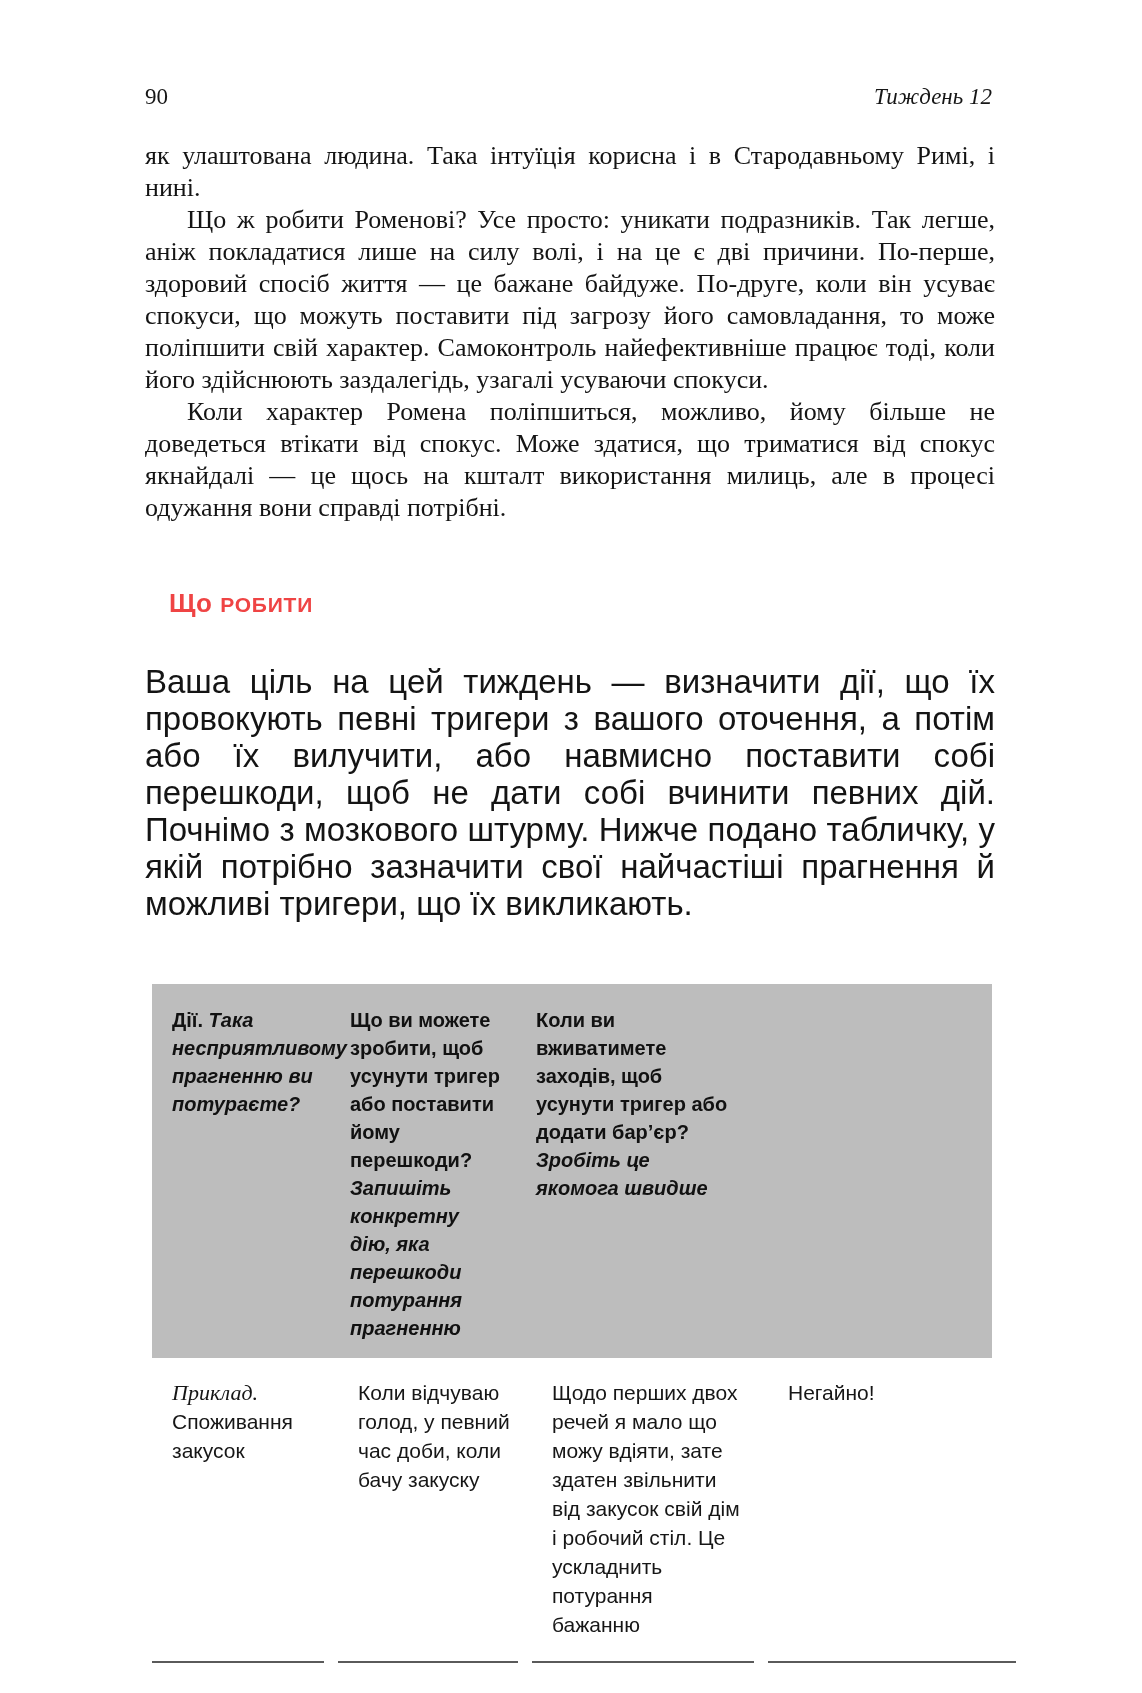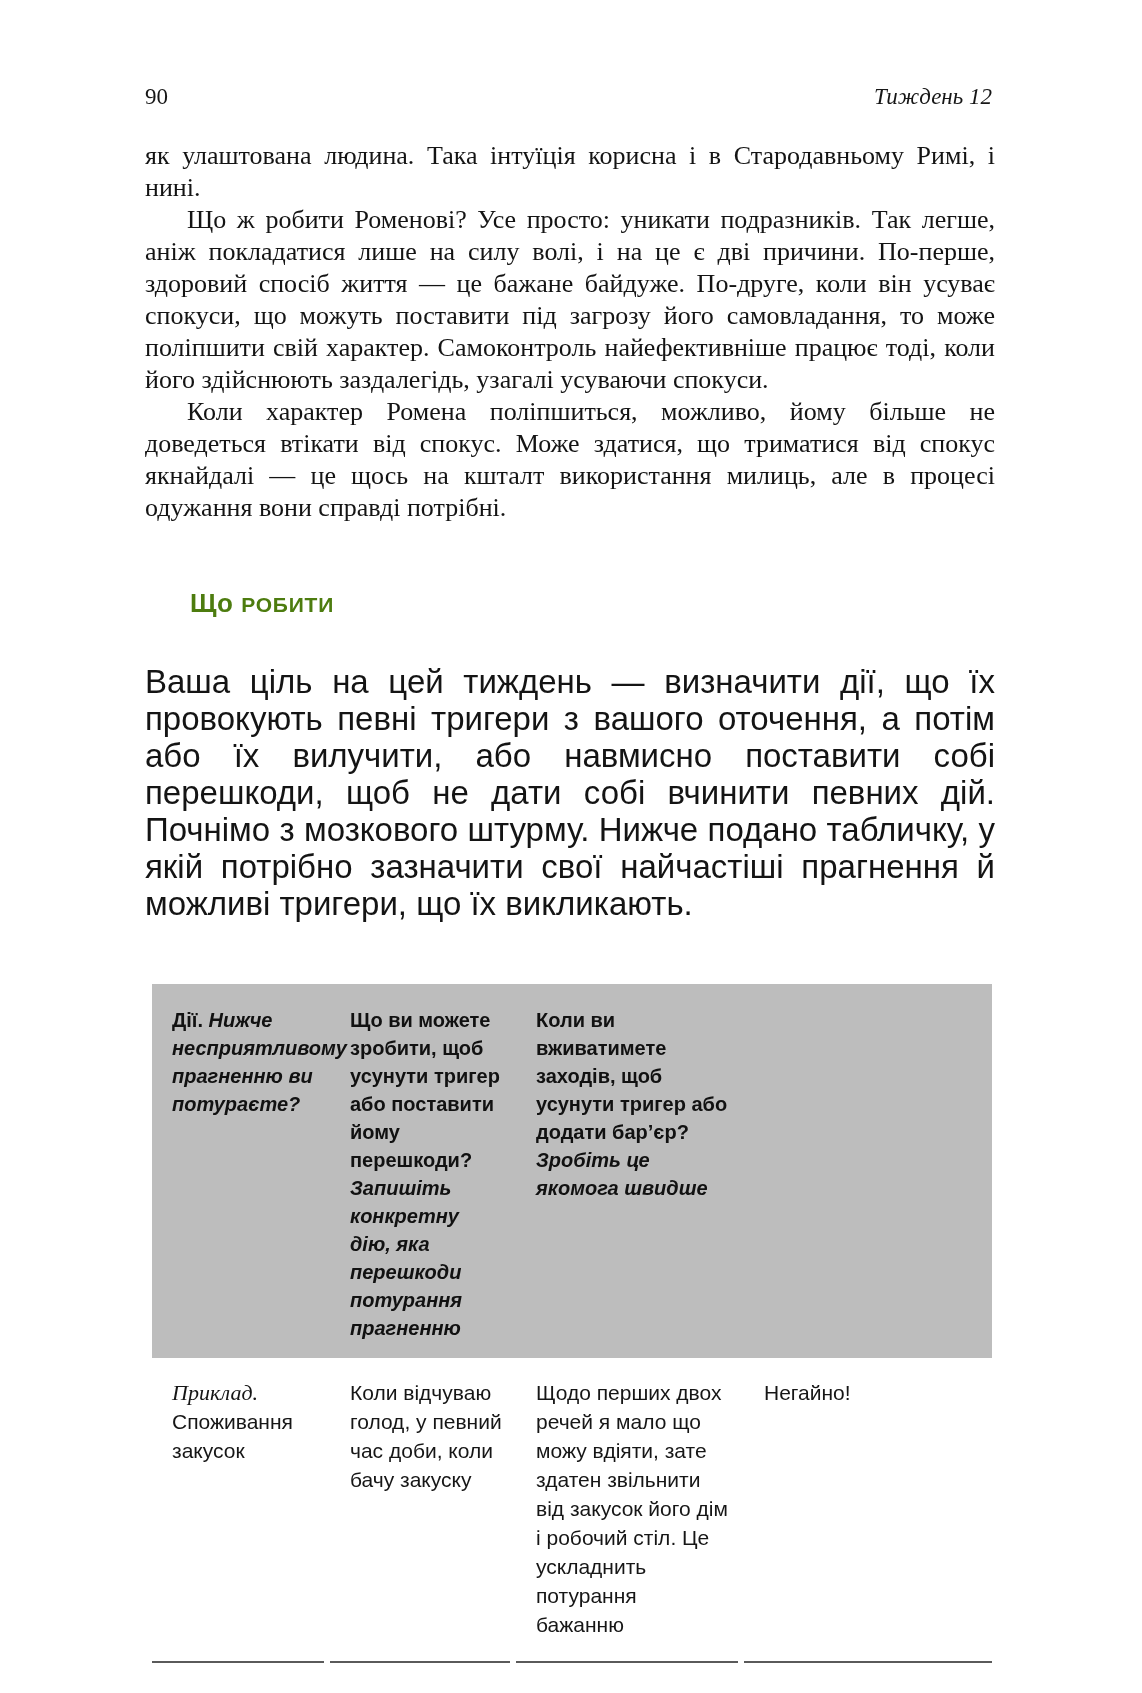--- a/index.html
+++ b/index.html
@@ -34,11 +34,11 @@
   .para.indent { text-indent:42px; }
 
   .section-heading {
-    margin:64px 0 0 45px;
+    margin:64px 0 0 24px;
     font-family:"Liberation Sans", sans-serif;
     font-weight:bold;
     font-size:26px;
-    color:#4d7c0f;
+    color:#ef4444;
     letter-spacing:0.5px;
   }
   .section-heading .rest {

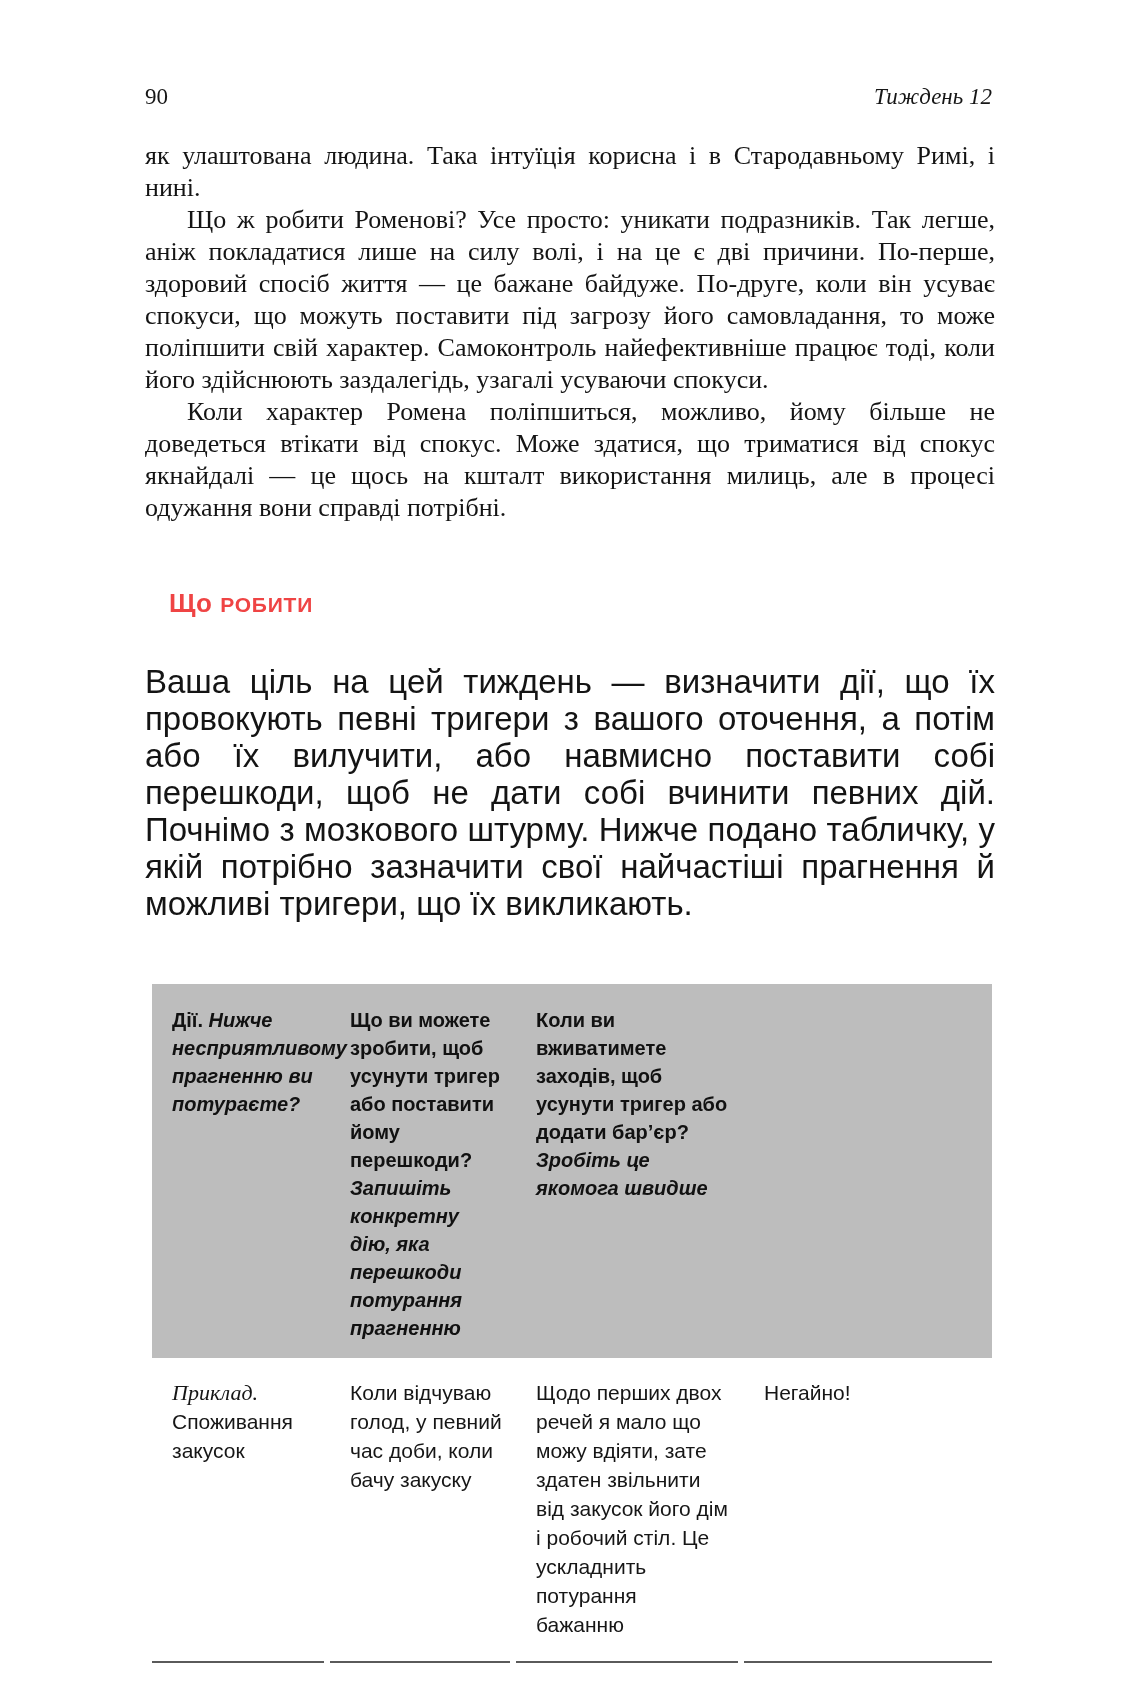--- a/index.html
+++ b/index.html
@@ -114,7 +114,7 @@
       <div class="t-head" style="background: rgb(189, 189, 189);">
         <div class="cell">
           <span class="title">Дії.</span>
-          <span class="subtitle">Нижче несприятливому прагненню ви потураєте?</span>
+          <span class="subtitle">Така несприятливому прагненню ви потураєте?</span>
         </div>
         <div class="cell">
           <span class="title">Що ви можете зробити, щоб усунути тригер або поставити йому перешкоди?</span>

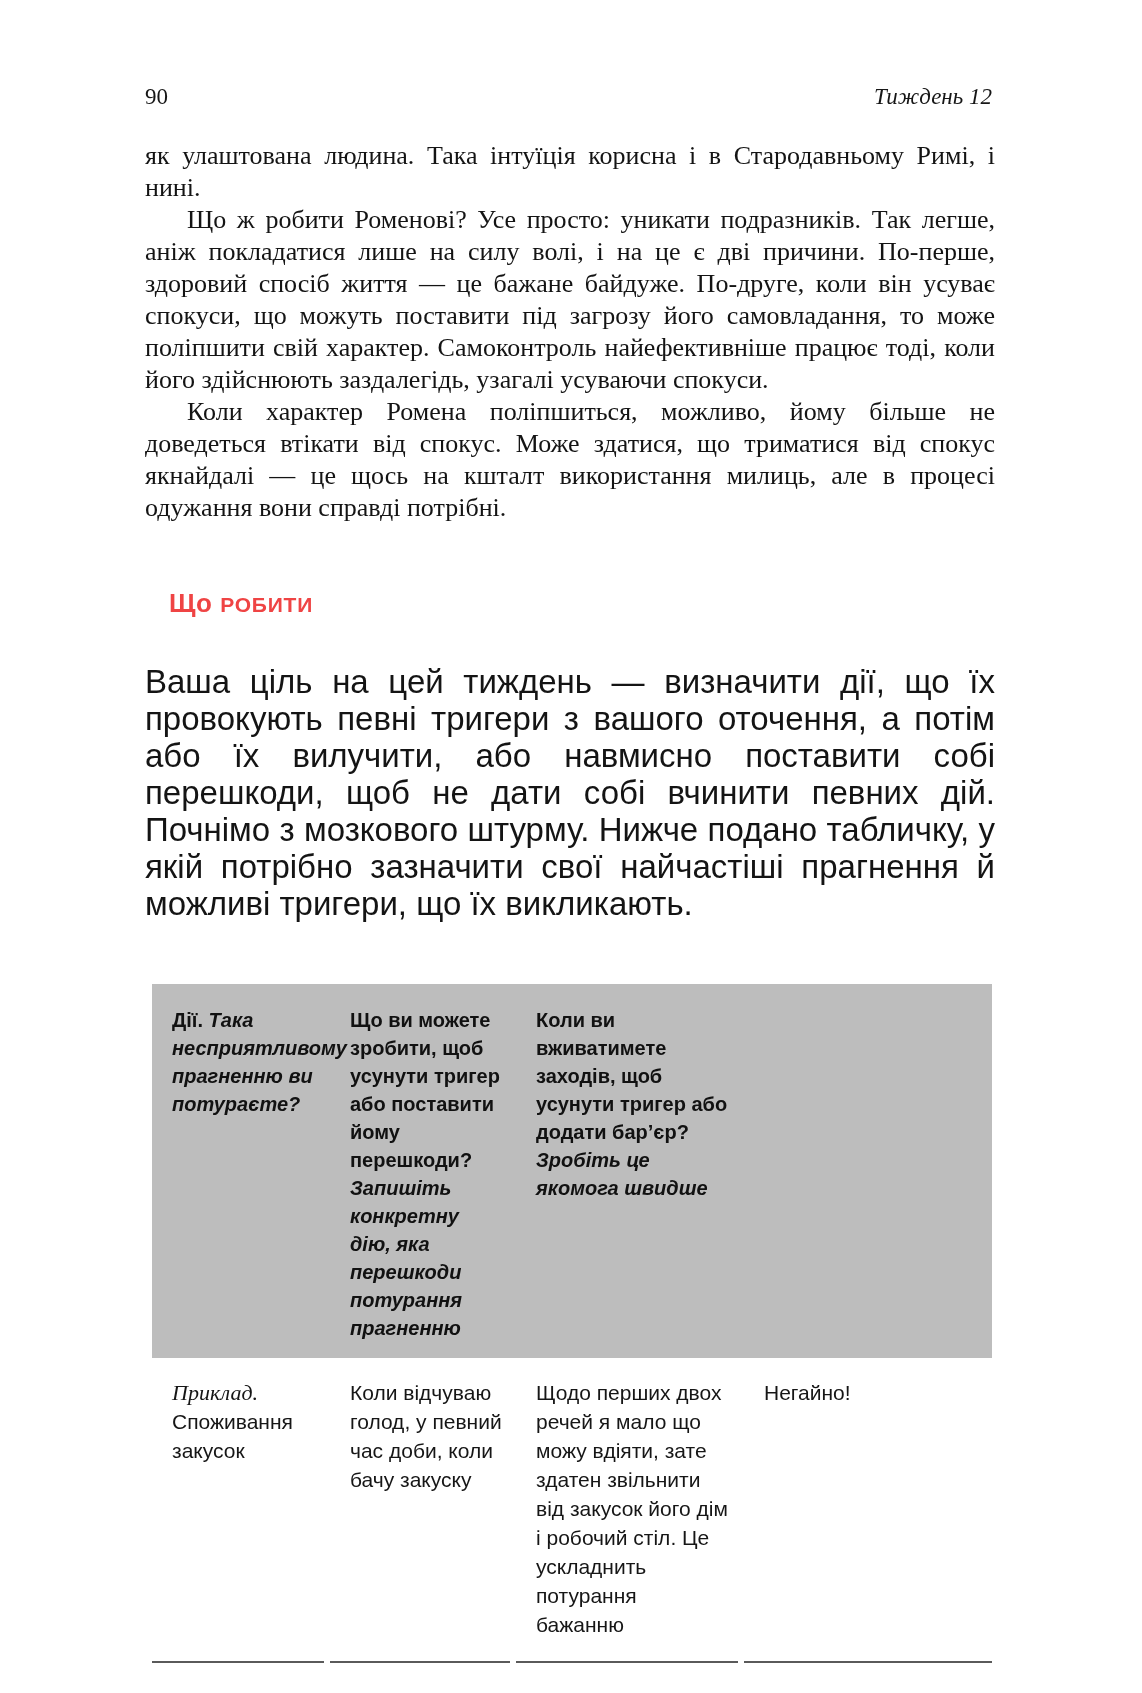--- a/index.html
+++ b/index.html
@@ -78,7 +78,7 @@
   .t-body {
     display:grid;
     grid-template-columns:172px 180px 222px 248px;
-    column-gap:6px;
+    column-gap:14px;
   }
   .t-body .cell {
     padding:20px 8px 22px 20px;

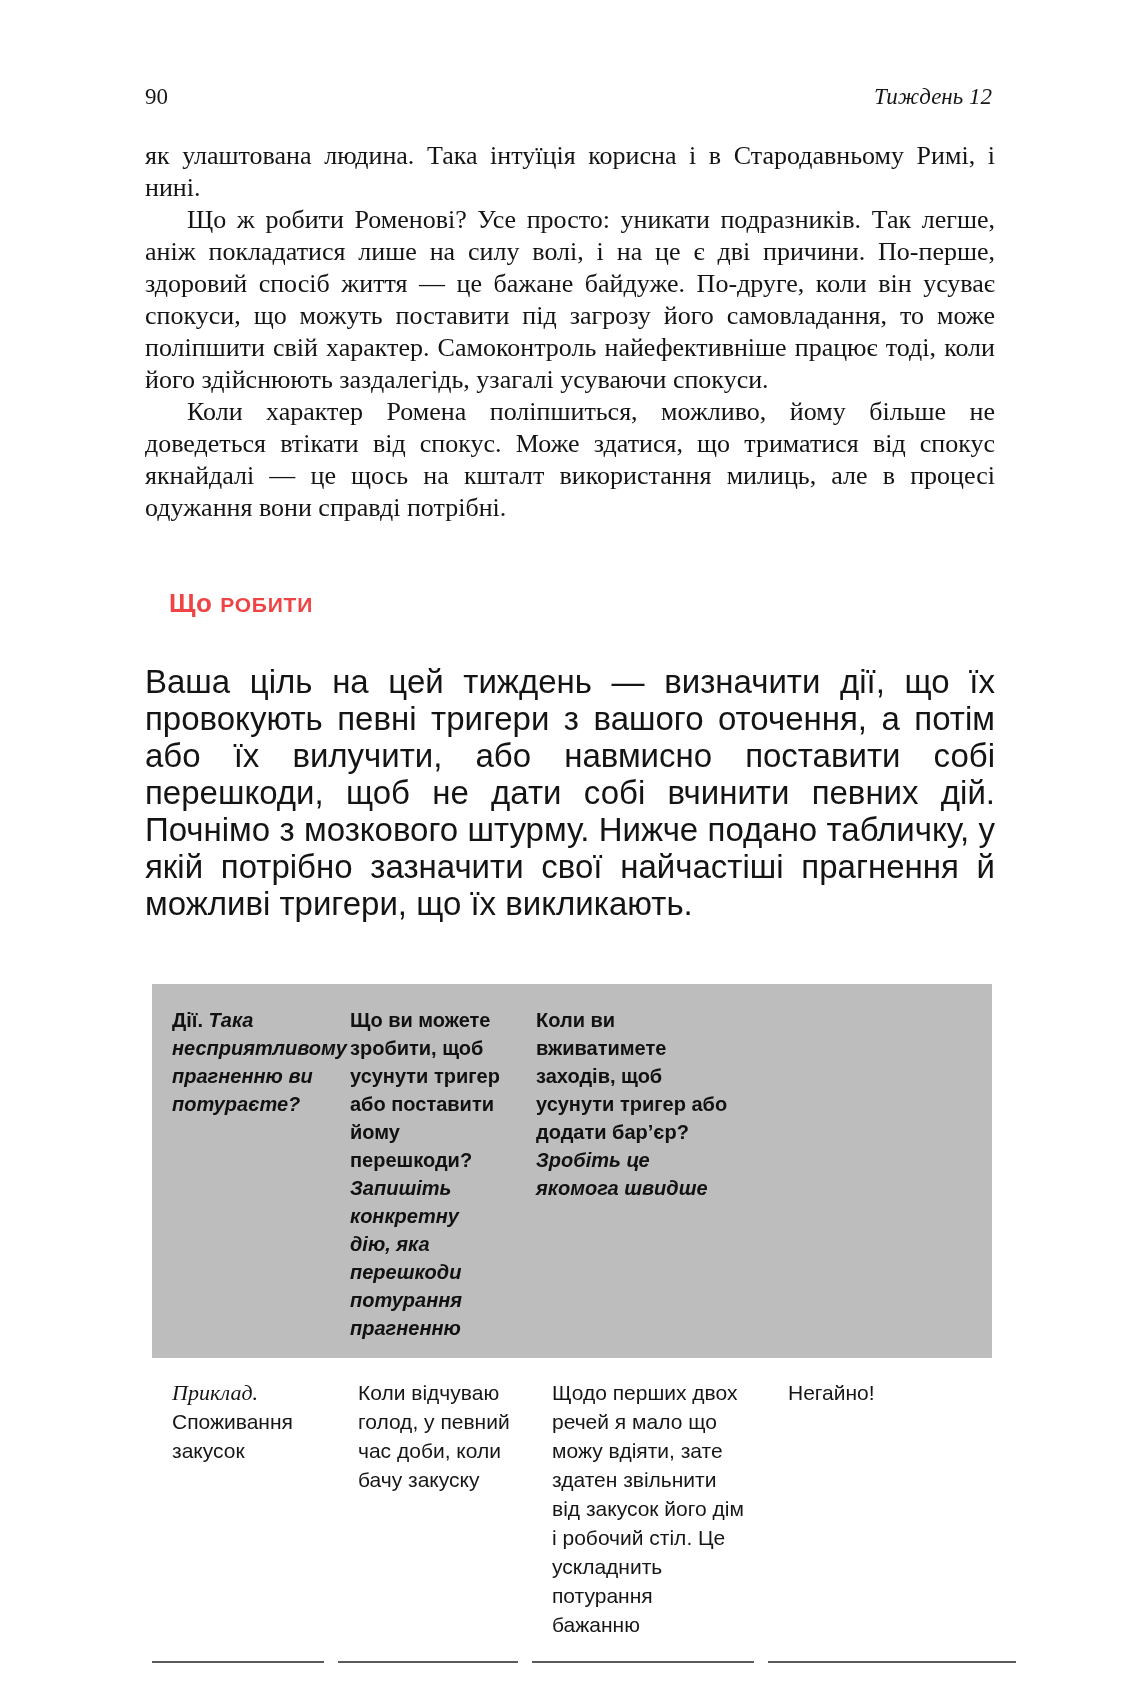--- a/index.html
+++ b/index.html
@@ -132,7 +132,7 @@
           <span>Споживання закусок</span>
         </div>
         <div class="cell">Коли відчуваю голод, у певний час доби, коли бачу закуску</div>
-        <div class="cell">Щодо перших двох речей я мало що можу вдіяти, зате здатен звільнити від закусок його дім і робочий стіл. Це ускладнить потурання бажанню</div>
+        <div class="cell">Щодо перших двох речей я мало що можу вдіяти, зате здатен звільнити від закусок свій дім і робочий стіл. Це ускладнить потурання бажанню</div>
         <div class="cell">Негайно!</div>
       </div>
     </div>

